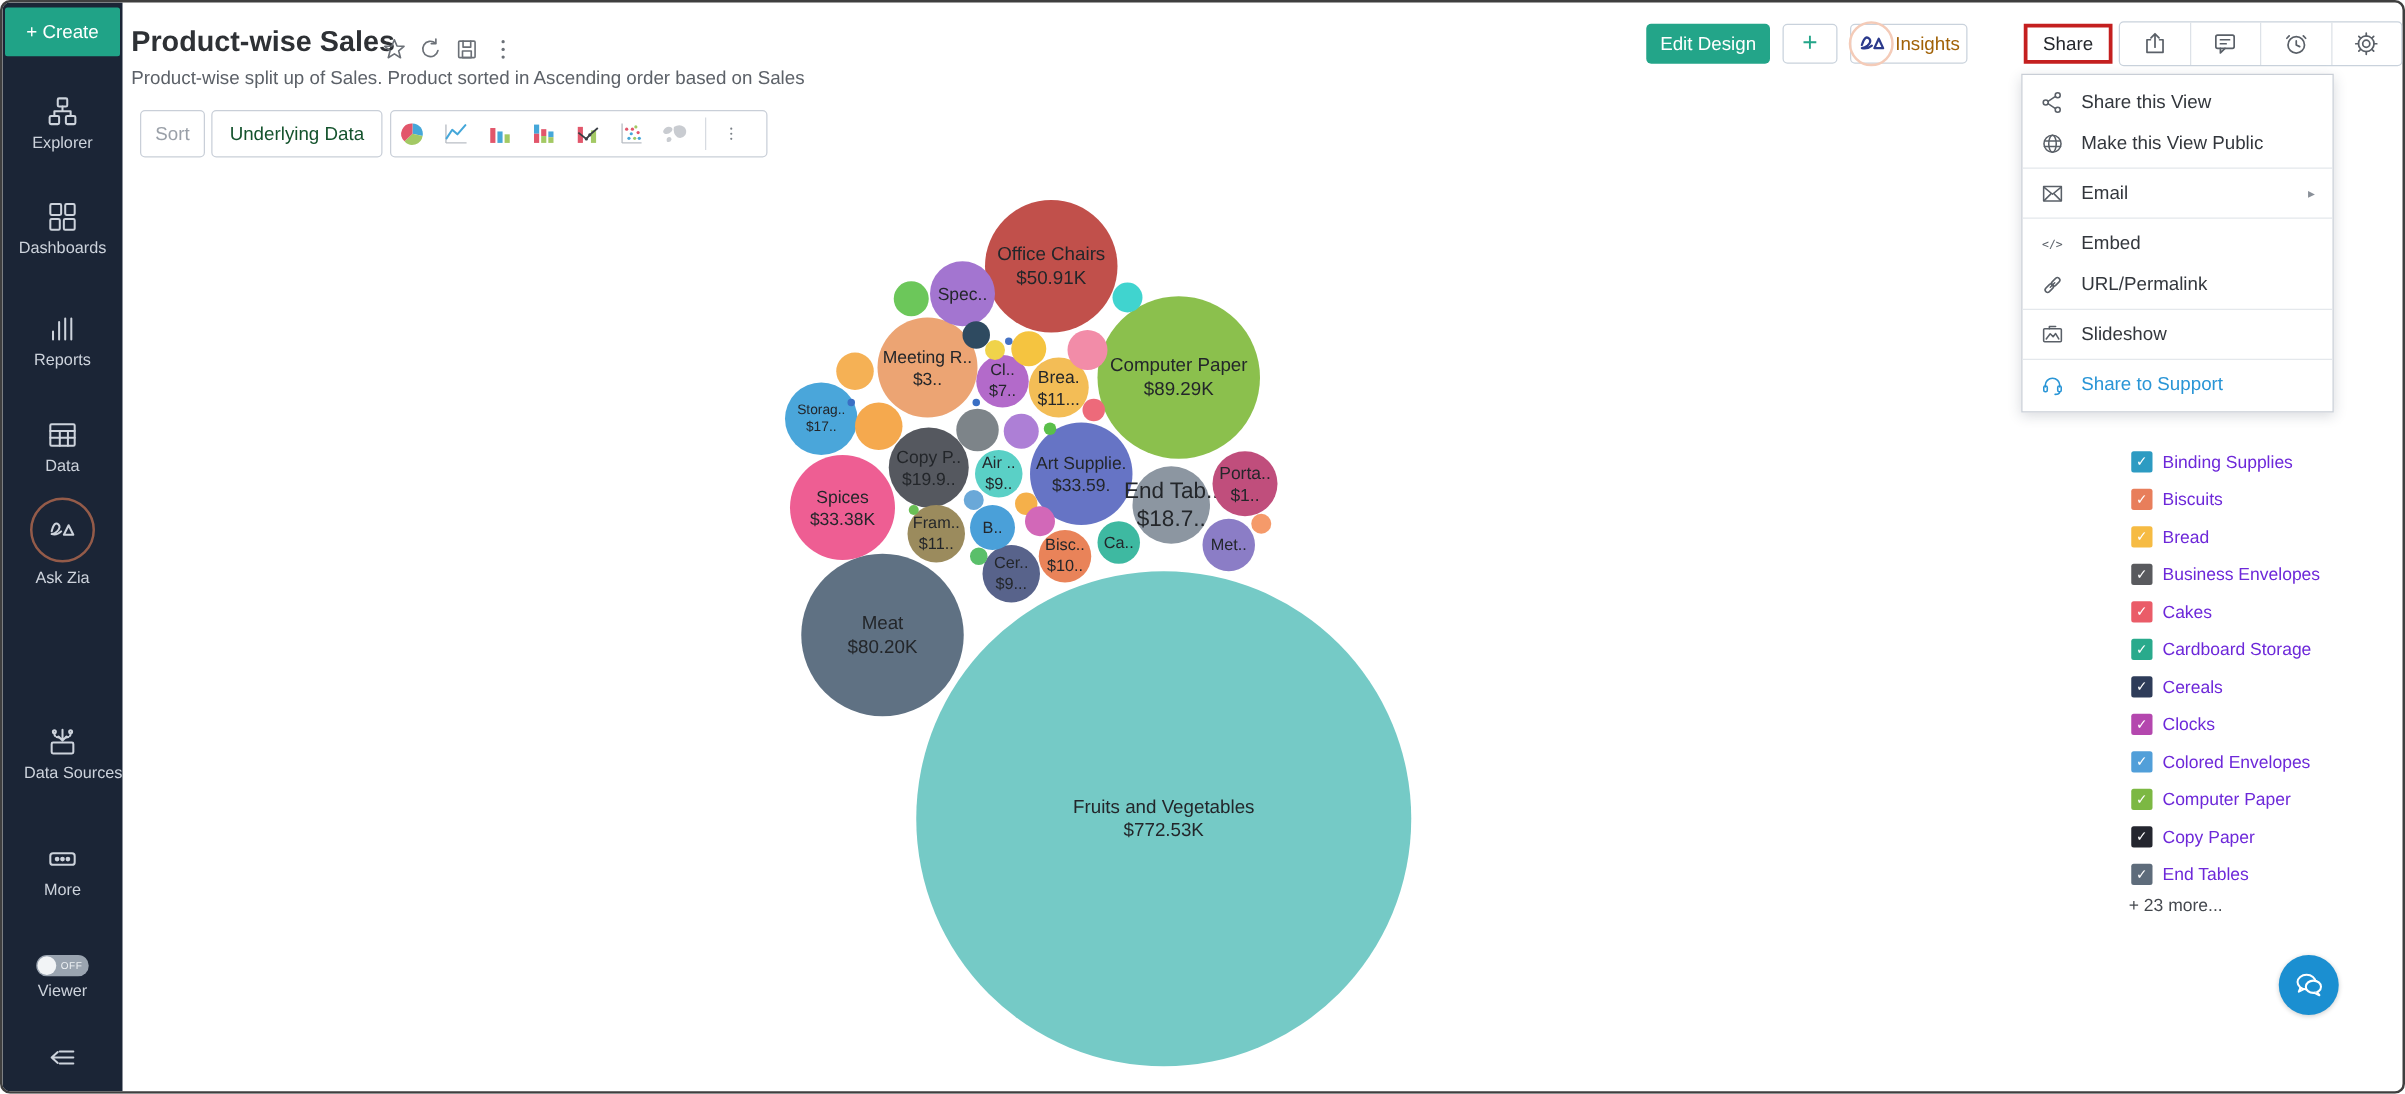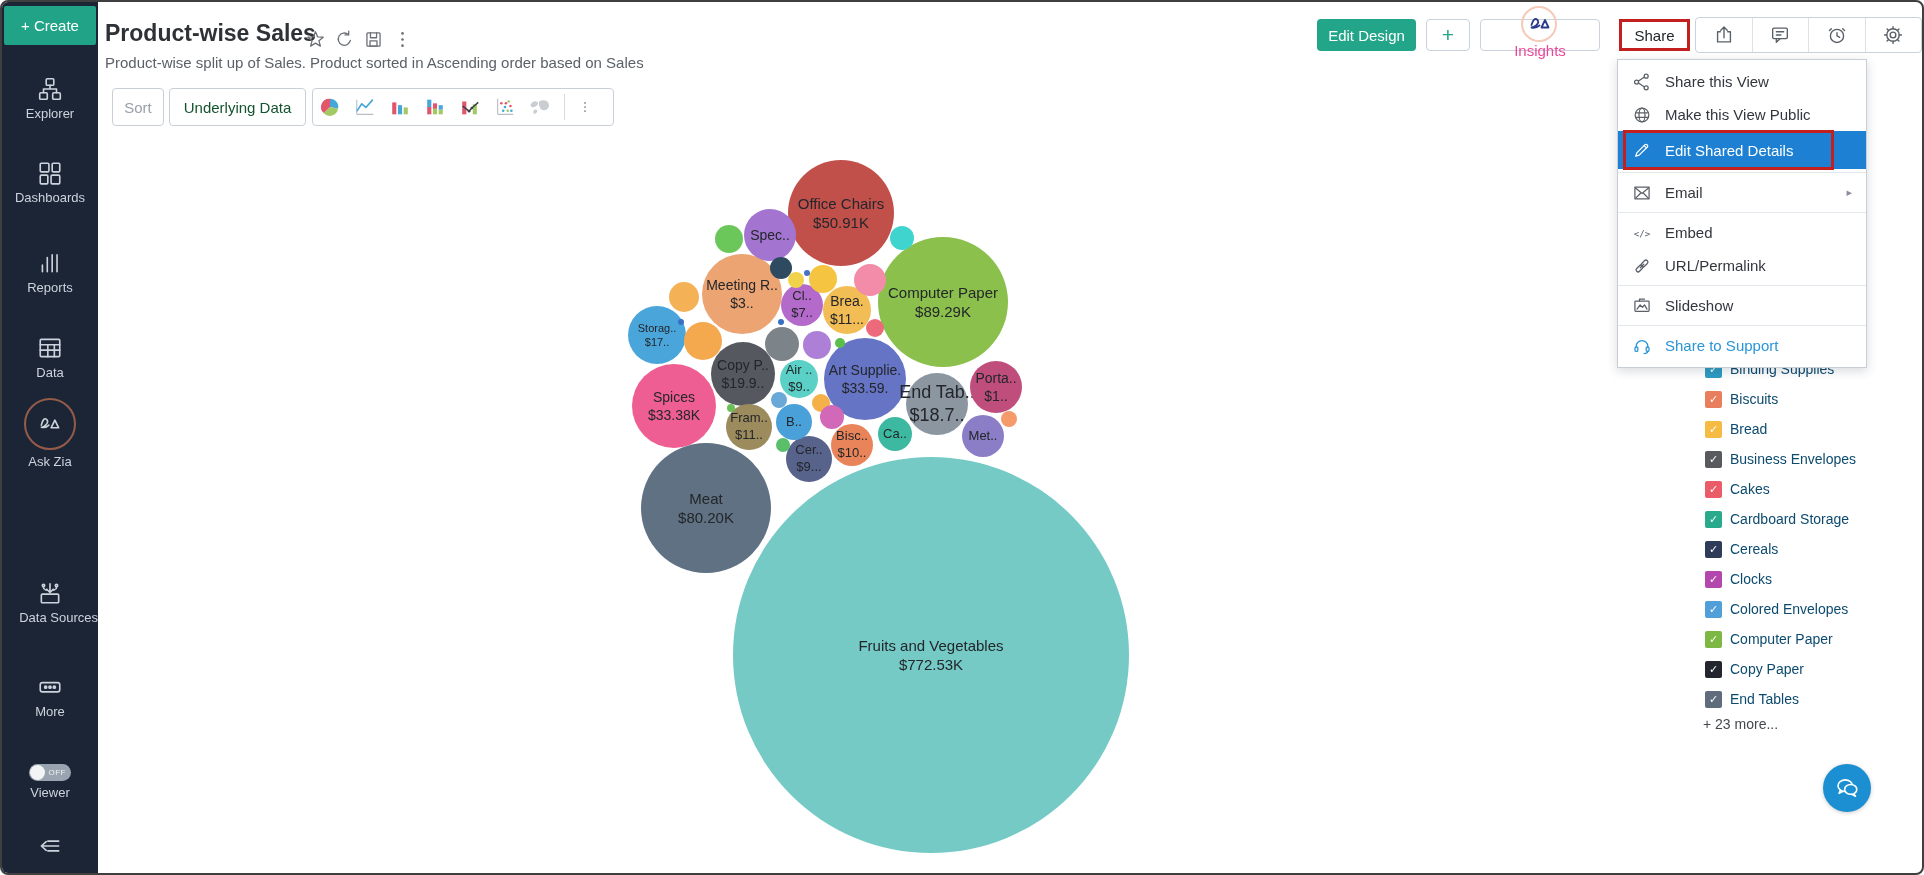--- a/index.html
+++ b/index.html
@@ -44,7 +44,7 @@
     border-radius:4px; font-size:15px; cursor:pointer; z-index:5; }
   .edit-design { left:1315px; width:99px; background:#23a589; color:#fff; }
   .plus-btn { left:1424px; width:44px; border:1px solid #c9d2dc; color:#23a589; font-size:21px; background:#fff; }
-  .insights-btn { left:1478px; width:120px; border:1px solid #c9d2dc; background:#fff; color:#ec4899; gap:6px;flex-direction:column; }
+  .insights-btn { left:1478px; width:94px; border:1px solid #c9d2dc; background:#fff; color:#a16207; gap:6px; }
   .zia-glyph { position:relative; width:24px; height:24px; }
   .zia-glyph svg { width:100%; height:100%; }
   .zia-ring-annot { position:absolute; left:-7px; top:-6px; width:36px; height:36px; border-radius:50%;

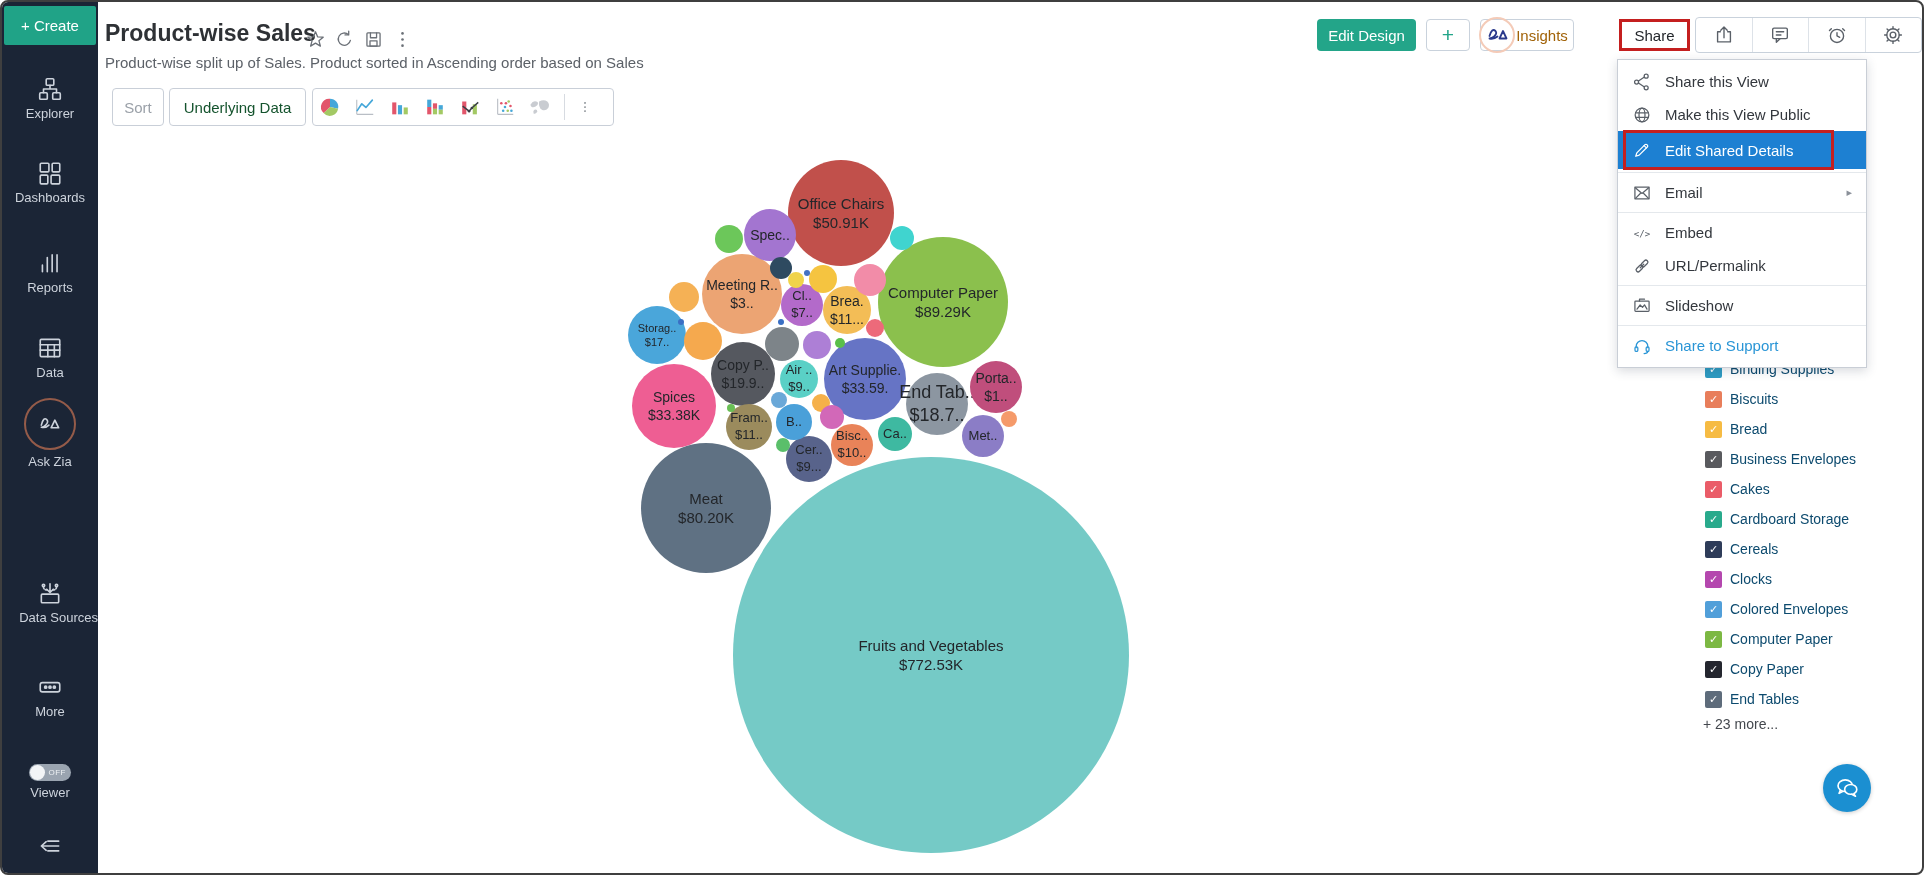--- a/index.html
+++ b/index.html
@@ -307,14 +307,6 @@
             <path d="M4.3 9.3 H19.7 M4.3 14.7 H19.7"></path>
           </svg></div>
         <div class="menu-label" style="display: inline;">Make this View Public</div>
-      </div>
-      <div class="menu-item mi-highlight">
-        <div class="menu-icon"><svg viewBox="0 0 24 24" fill="none" stroke="currentColor" stroke-width="1.5" stroke-linecap="round" stroke-linejoin="round">
-            <path d="M4.5 19.5 L5.8 15.4 L15.6 5.6 A1.6 1.6 0 0 1 17.9 5.6 L18.4 6.1 A1.6 1.6 0 0 1 18.4 8.4 L8.6 18.2 Z"></path>
-            <path d="M14.5 6.7 L17.3 9.5"></path>
-          </svg></div>
-        <div class="menu-label" style="display: inline;">Edit Shared Details</div>
-        <div class="red-annot"></div>
       </div>
       <div class="menu-sep"></div>
       <div class="menu-item">

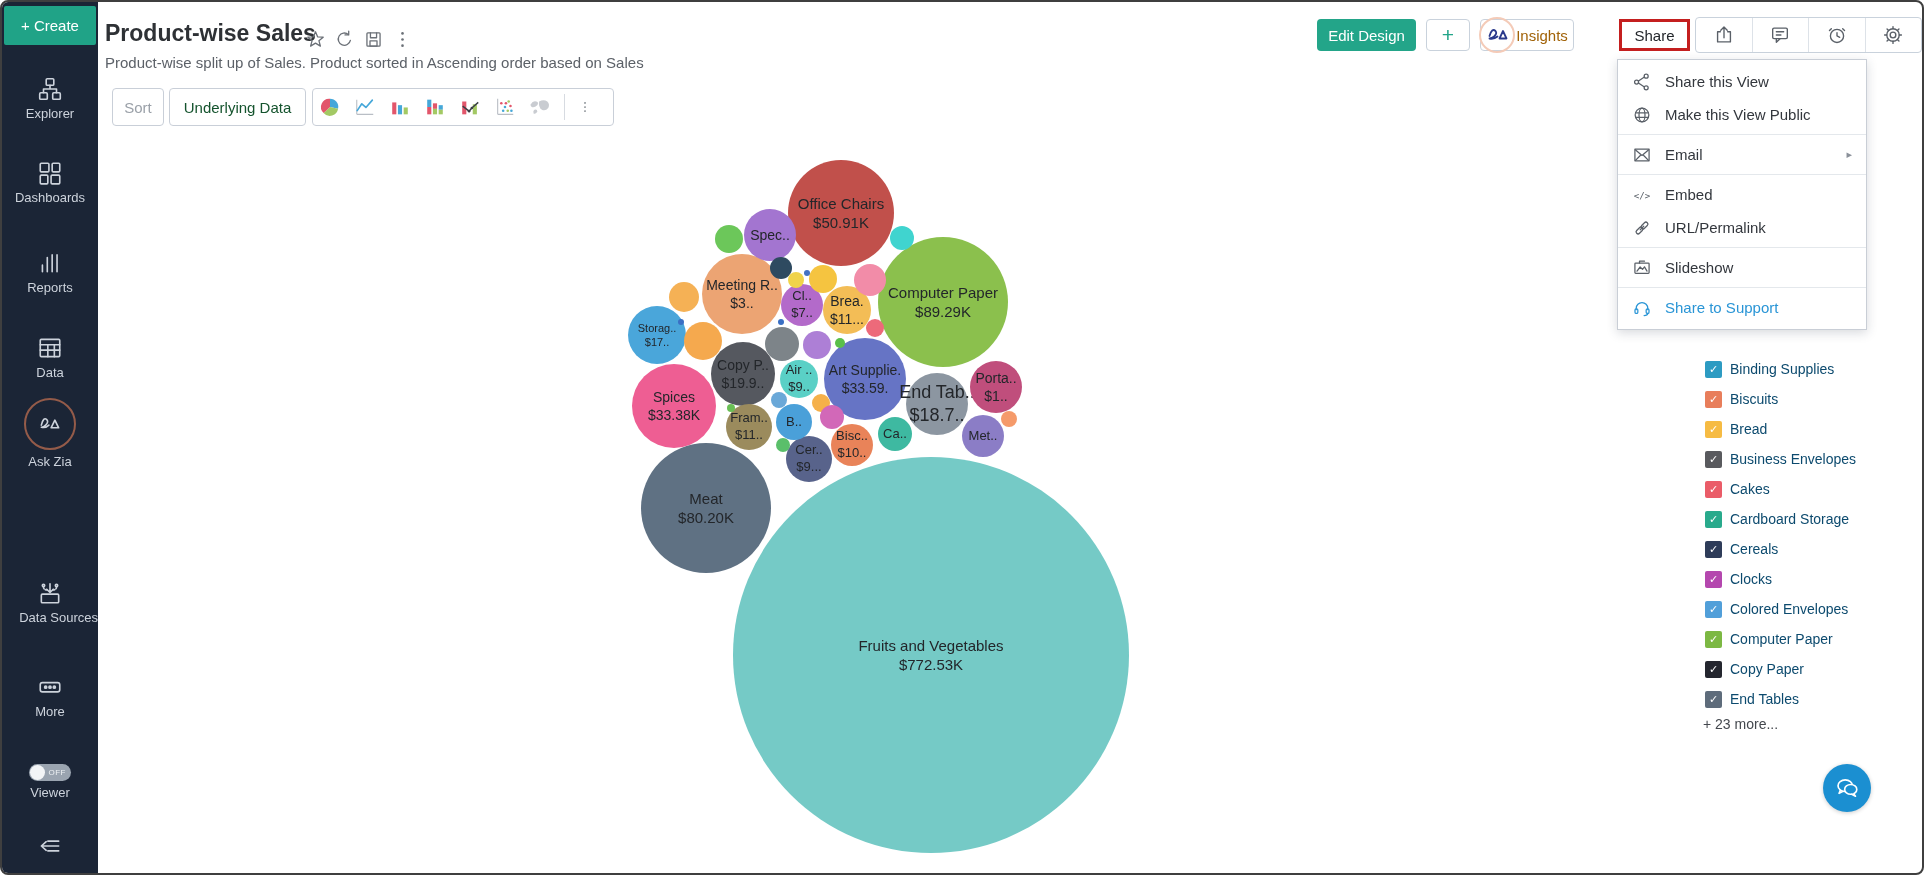--- a/index.html
+++ b/index.html
@@ -76,7 +76,7 @@
   .legend-row { position:absolute; left:1703px; height:30px; display:flex; align-items:center; gap:8px; cursor:pointer; z-index:2; }
   .lg-check { width:17px; height:17px; border-radius:2px; display:flex; align-items:center; justify-content:center;
     color:#fff; font-size:11px; flex:none; }
-  .lg-label { font-size:14px; color:#0c4a6e; white-space:nowrap; }
+  .lg-label { font-size:14px; color:#6d28d9; white-space:nowrap; }
   .legend-more { position:absolute; left:1701px; font-size:14px; color:#44484e; cursor:pointer; z-index:2; }
 
   

